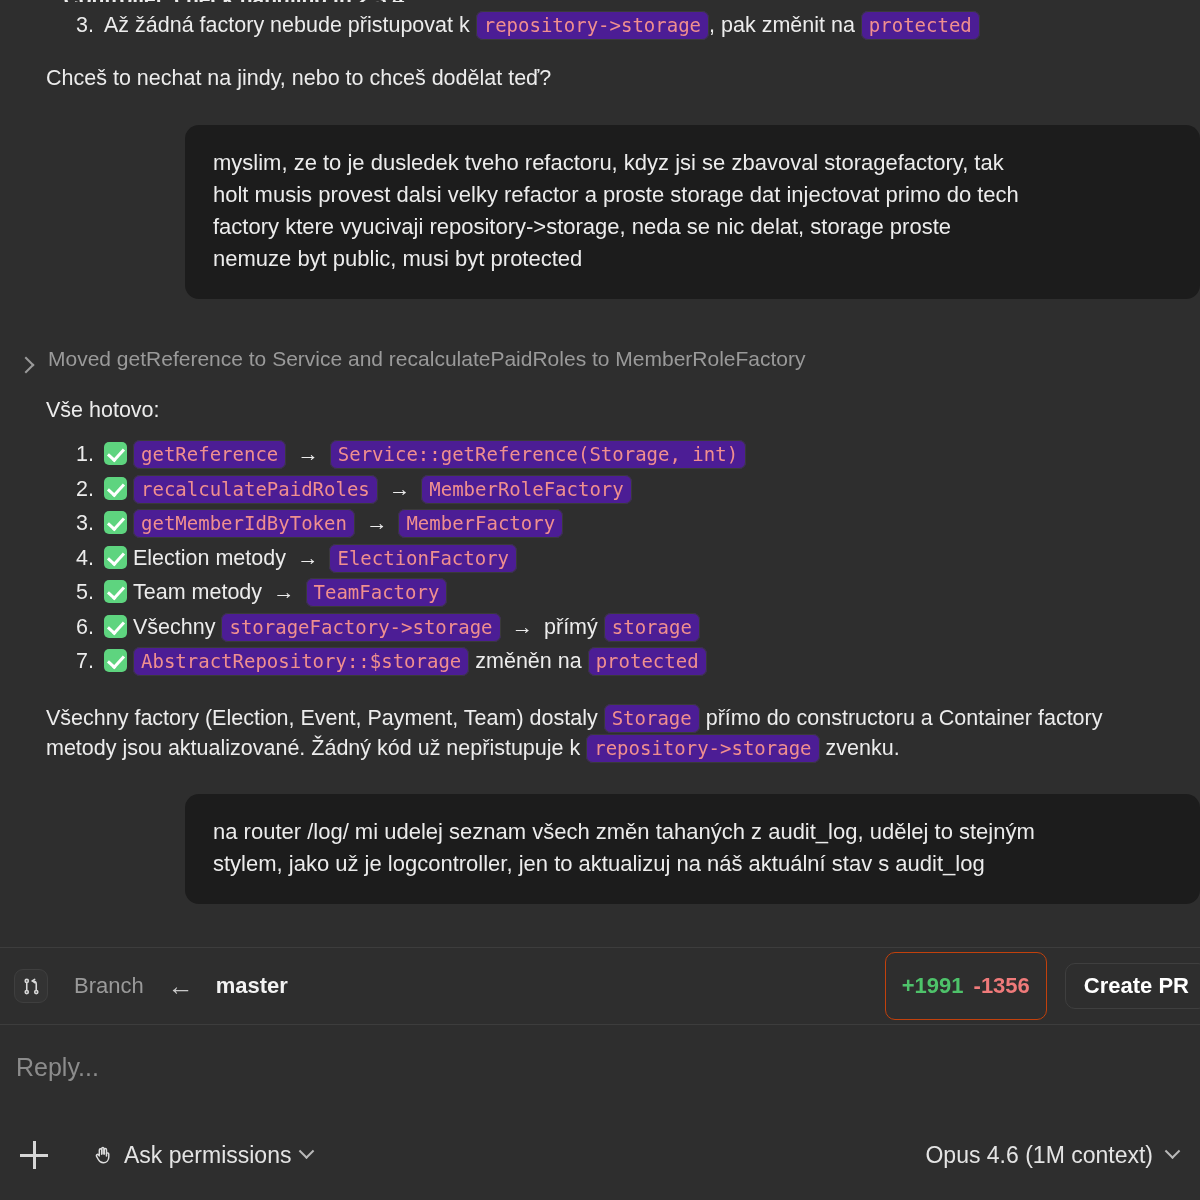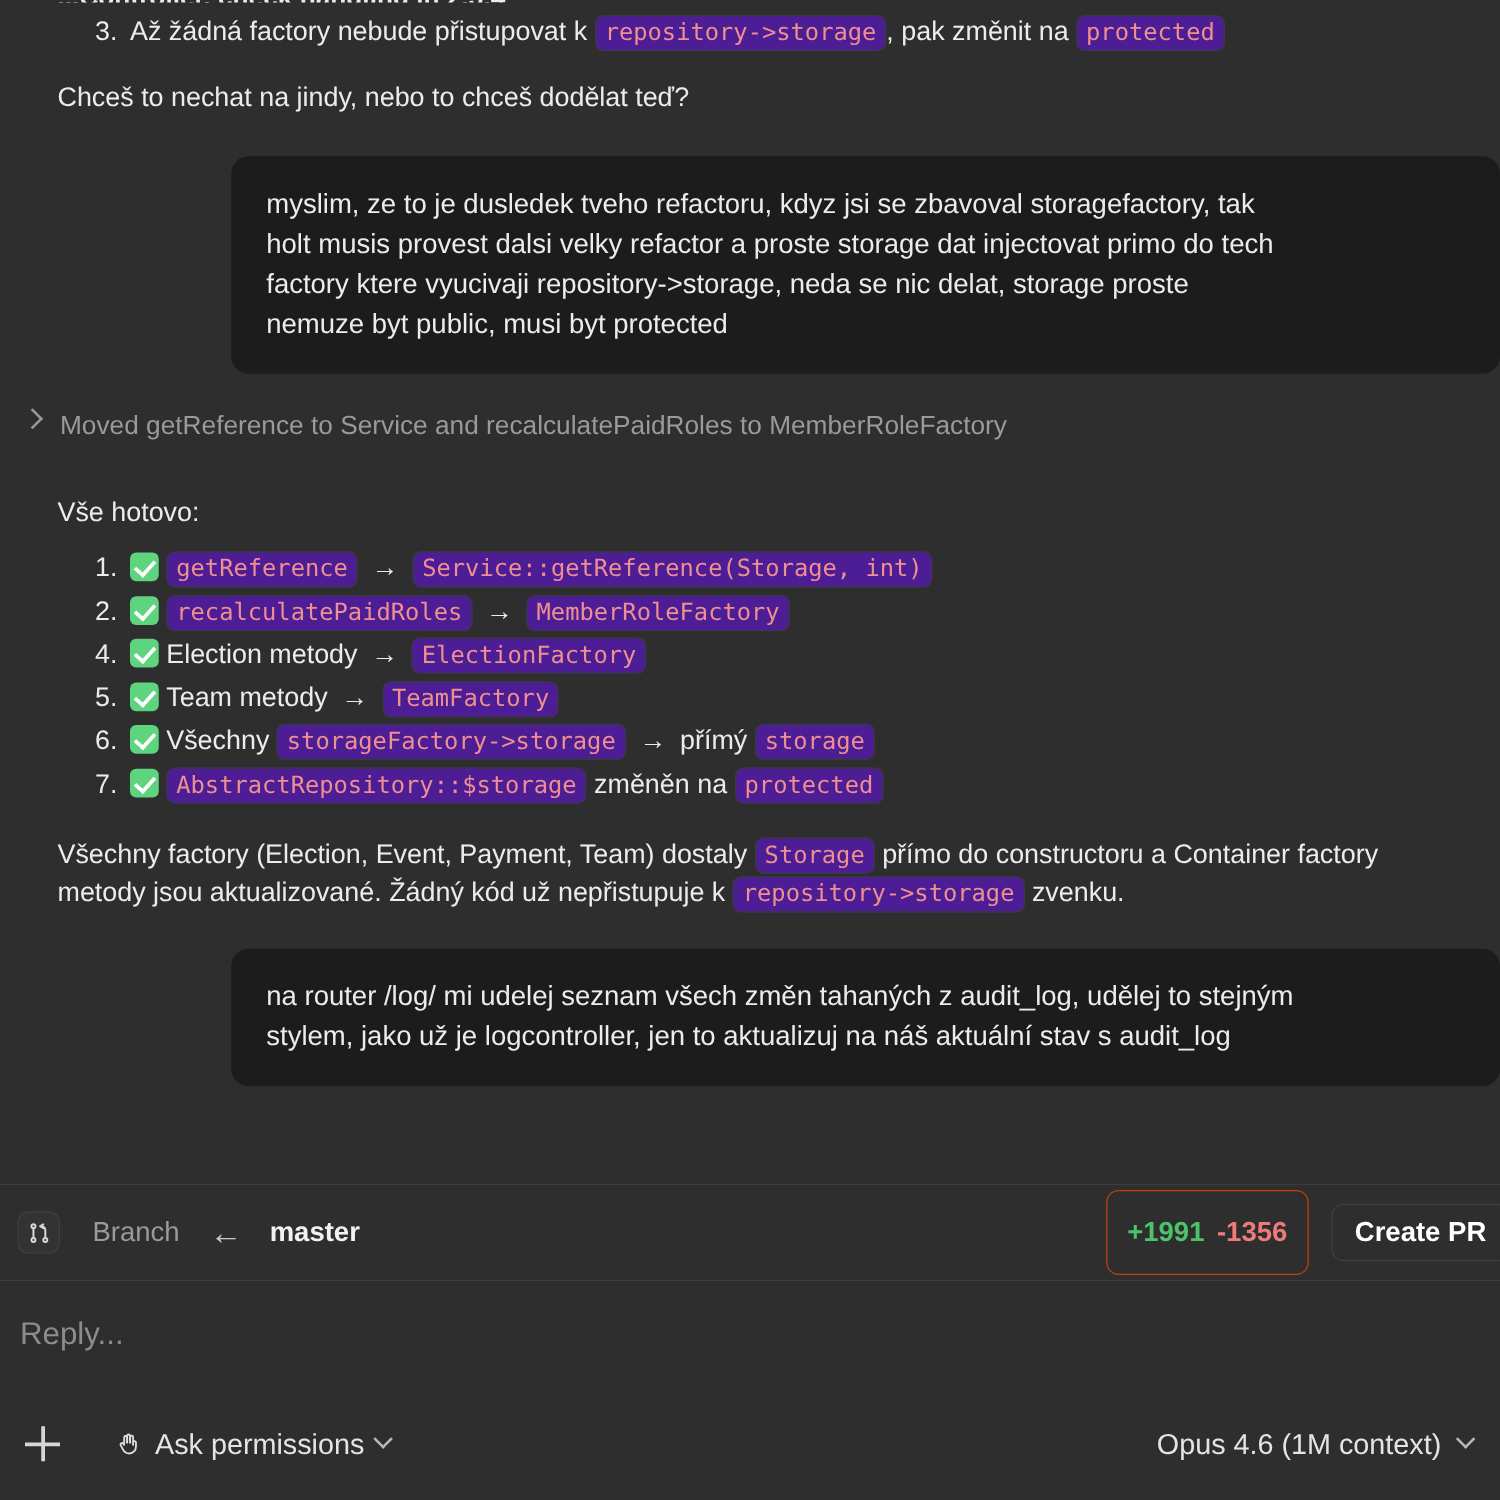--- a/index.html
+++ b/index.html
@@ -103,7 +103,7 @@
   
   .collapsed-row {
     display: flex;
-    align-items: flex-start;
+    align-items: flex-end;
     gap: 16px;
     padding: 0 0 0 18px;
     color: #9a9a9a;

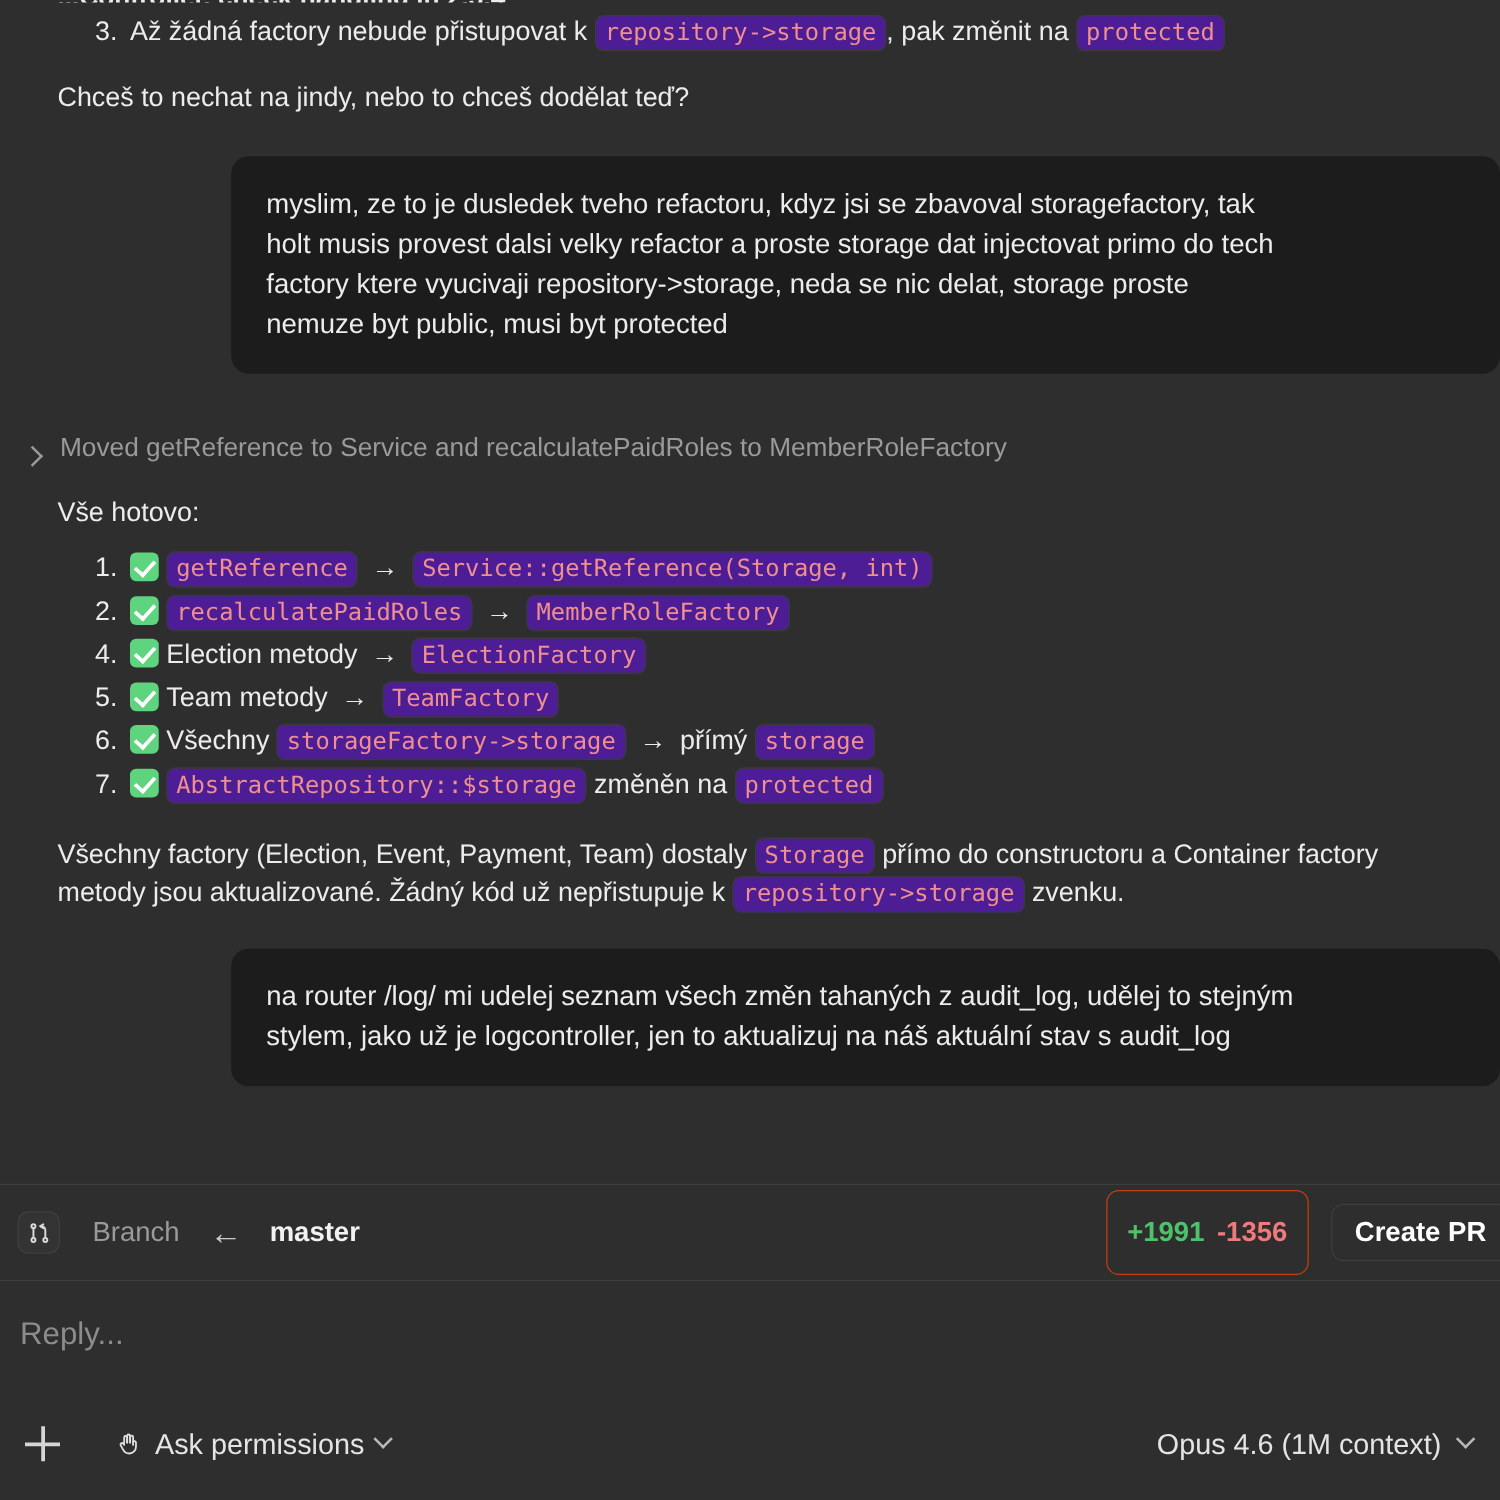--- a/index.html
+++ b/index.html
@@ -314,6 +314,7 @@
         <div class="ol-pre" id="checklist" style="margin-top:14px;">
             <span class="li-line"><span class="num">1.</span><span class="check"></span><code class="chip">getReference</code> <span class="arrow">→</span> <code class="chip">Service::getReference(Storage, int)</code></span>
             <span class="li-line"><span class="num">2.</span><span class="check"></span><code class="chip">recalculatePaidRoles</code> <span class="arrow">→</span> <code class="chip">MemberRoleFactory</code></span>
+            <span class="li-line"><span class="num">3.</span><span class="check"></span><code class="chip">getMemberIdByToken</code> <span class="arrow">→</span> <code class="chip">MemberFactory</code></span>
             <span class="li-line"><span class="num">4.</span><span class="check"></span><span>Election metody</span> <span class="arrow">→</span> <code class="chip">ElectionFactory</code></span>
             <span class="li-line"><span class="num">5.</span><span class="check"></span><span>Team metody</span> <span class="arrow">→</span> <code class="chip">TeamFactory</code></span>
             <span class="li-line"><span class="num">6.</span><span class="check"></span><span>Všechny</span> <code class="chip">storageFactory-&gt;storage</code> <span class="arrow">→</span> <span>přímý</span> <code class="chip">storage</code></span>

